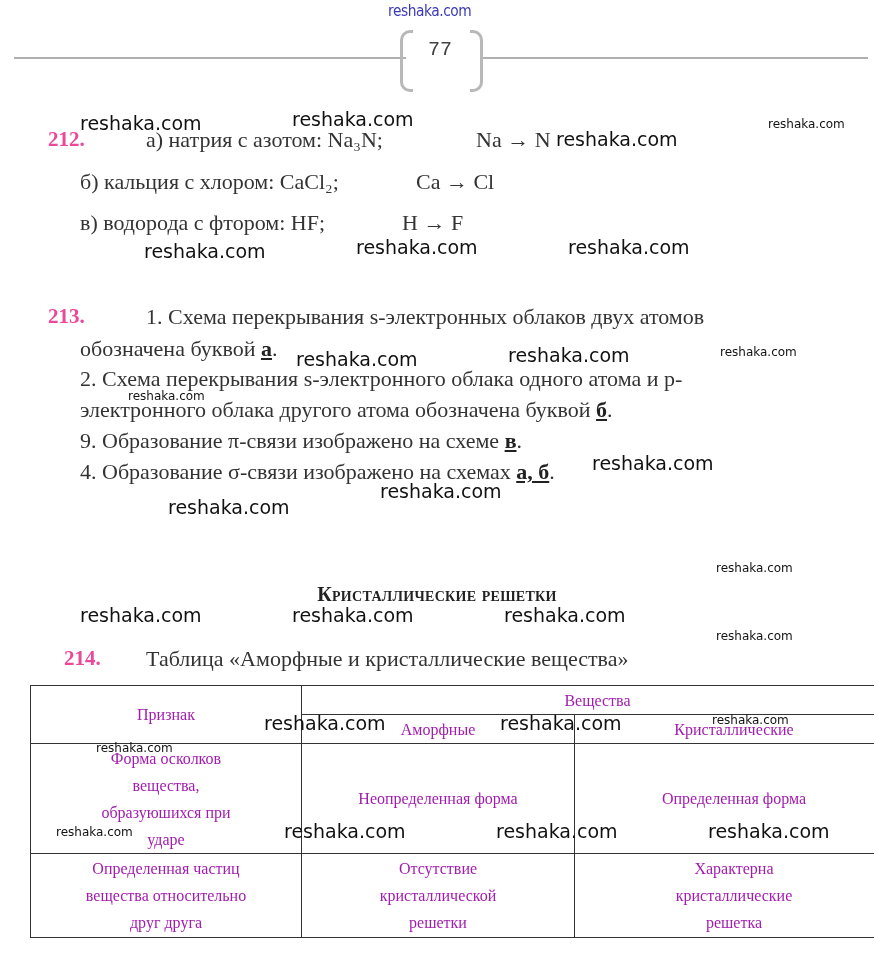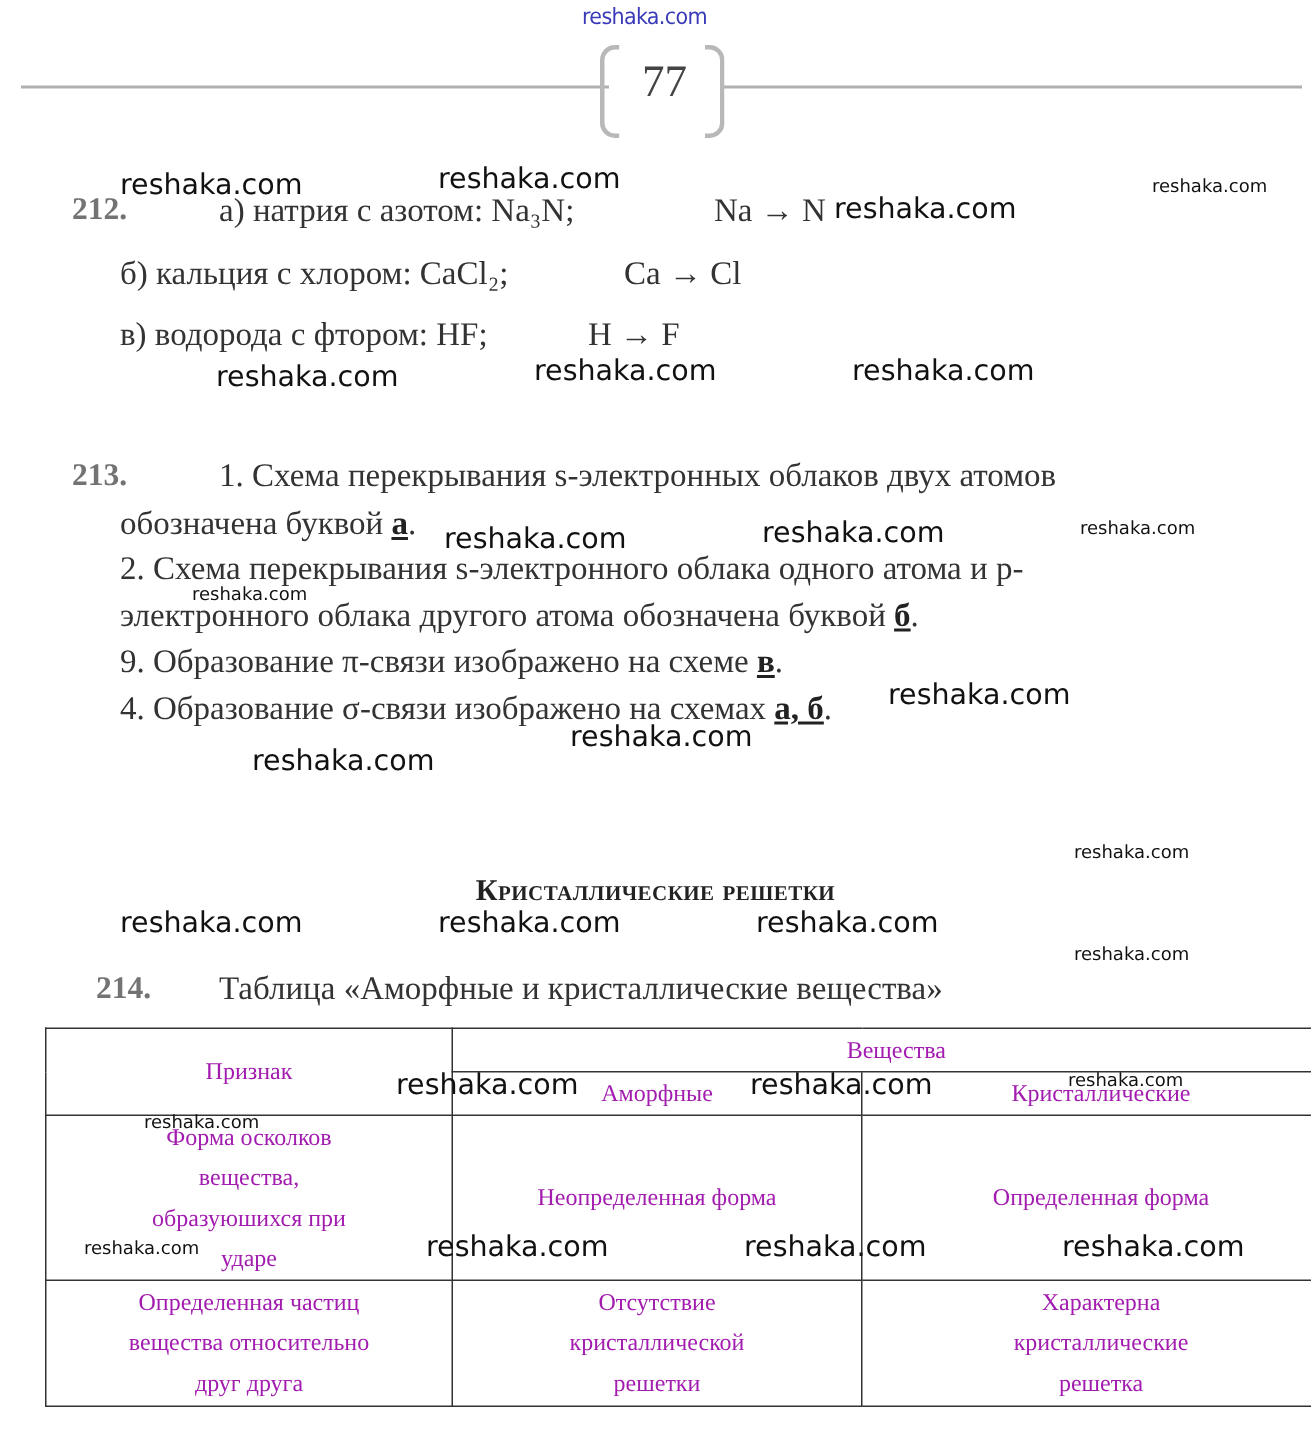--- a/index.html
+++ b/index.html
@@ -14,7 +14,7 @@
   .bracket { position:absolute; top:30px; width:10px; height:56px; border:3px solid #b8b8b8; }
   .bracket.l { left:400px; border-right:none; border-radius:10px 0 0 10px; }
   .bracket.r { left:470px; border-left:none; border-radius:0 10px 10px 0; }
-  .pagenum { left:428px; top:38px; font-family:Liberation Serif, serif; font-size:30px; color:#444; }
+  .pagenum { left:428px; top:38px; font-family:Liberation Mono, monospace; font-size:20px; color:#444; }
 
   .txt { font-size:22px; color:#333; }
   .num { font-weight:bold; font-size:21px; color:#737373; }

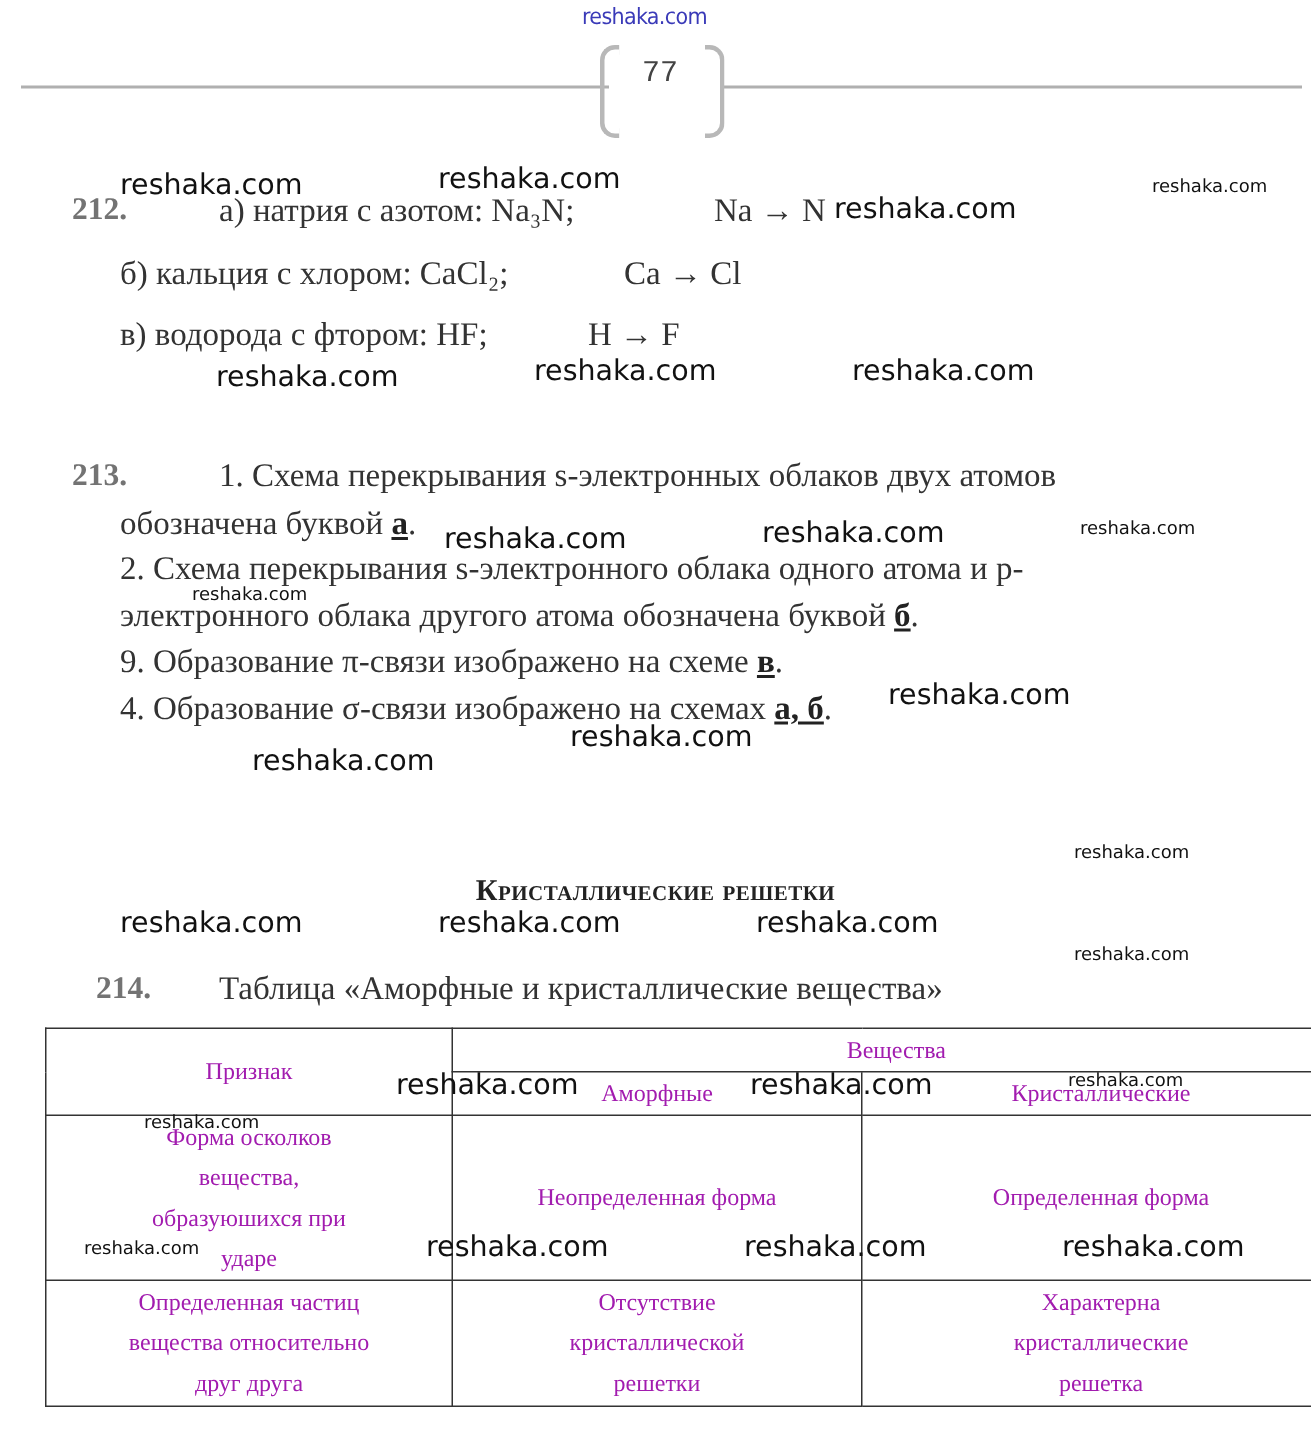--- a/index.html
+++ b/index.html
@@ -17,7 +17,7 @@
   .pagenum { left:428px; top:38px; font-family:Liberation Mono, monospace; font-size:20px; color:#444; }
 
   .txt { font-size:22px; color:#333; }
-  .num { font-weight:bold; font-size:21px; color:#737373; }
+  .num { font-weight:bold; font-size:21px; color:#ec4899; }
   .ans { font-weight:bold; text-decoration:underline; color:#222; }
   .wm { font-family:"DejaVu Sans", sans-serif; color:#111; }
   .wm.big { font-size:19px; }

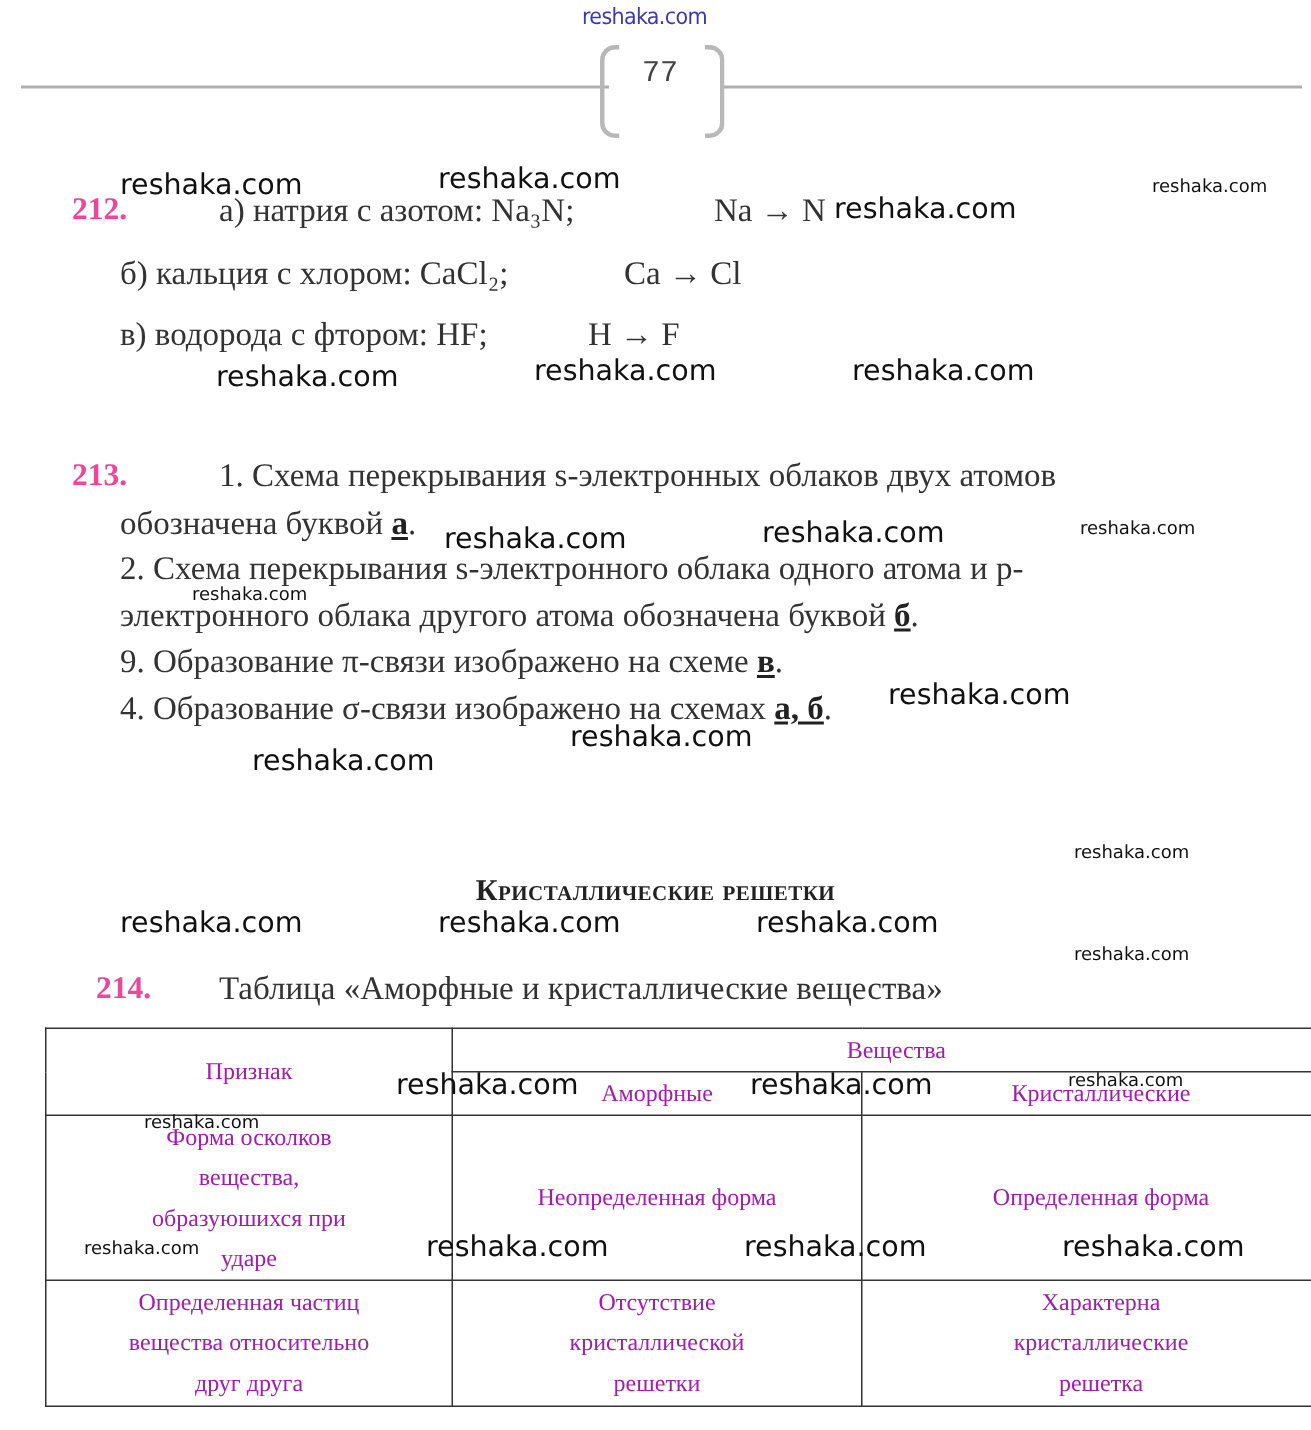--- a/index.html
+++ b/index.html
@@ -48,7 +48,7 @@
 <div class="abs txt" style="left:80px; top:169px;">б) кальция с хлором: CaCl₂;</div>
 <div class="abs txt" style="left:416px; top:169px;">Ca → Cl</div>
 <div class="abs txt" style="left:80px; top:210px;">в) водорода с фтором:  HF;</div>
-<div class="abs txt" style="left:392px; top:210px;">H → F</div>
+<div class="abs txt" style="left:402px; top:210px;">H → F</div>
 
 <div class="abs num" style="left:48px; top:304px;">213.</div>
 <div class="abs txt" style="left:146px; top:304px;">1. Схема перекрывания s-электронных облаков двух атомов</div>

